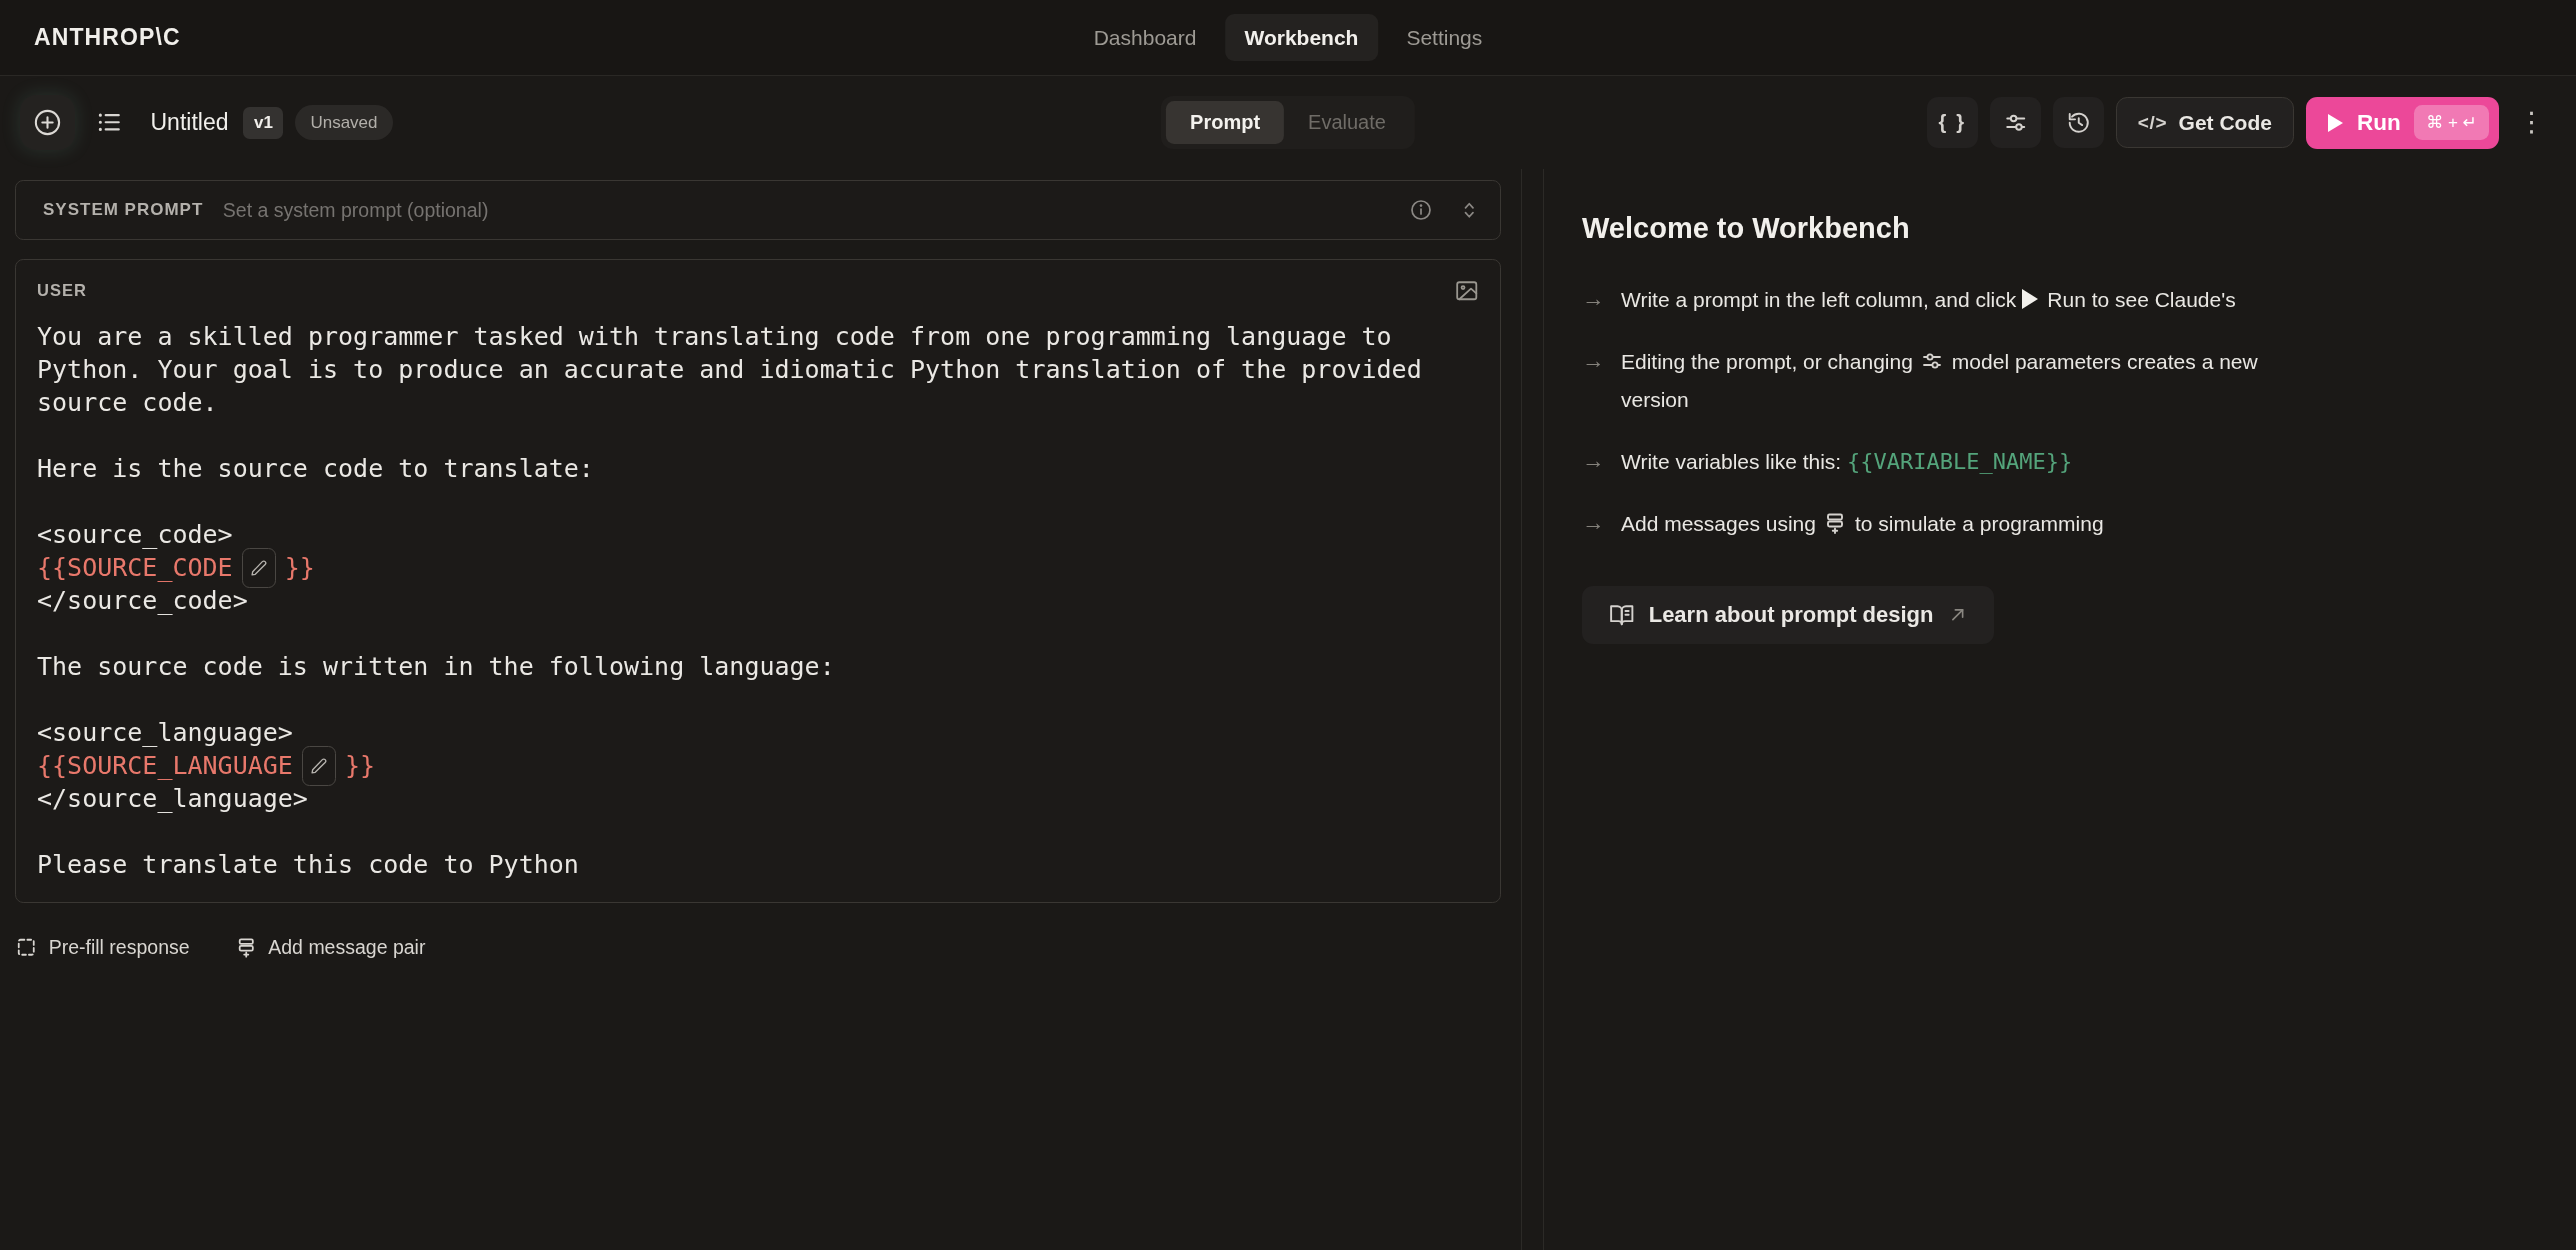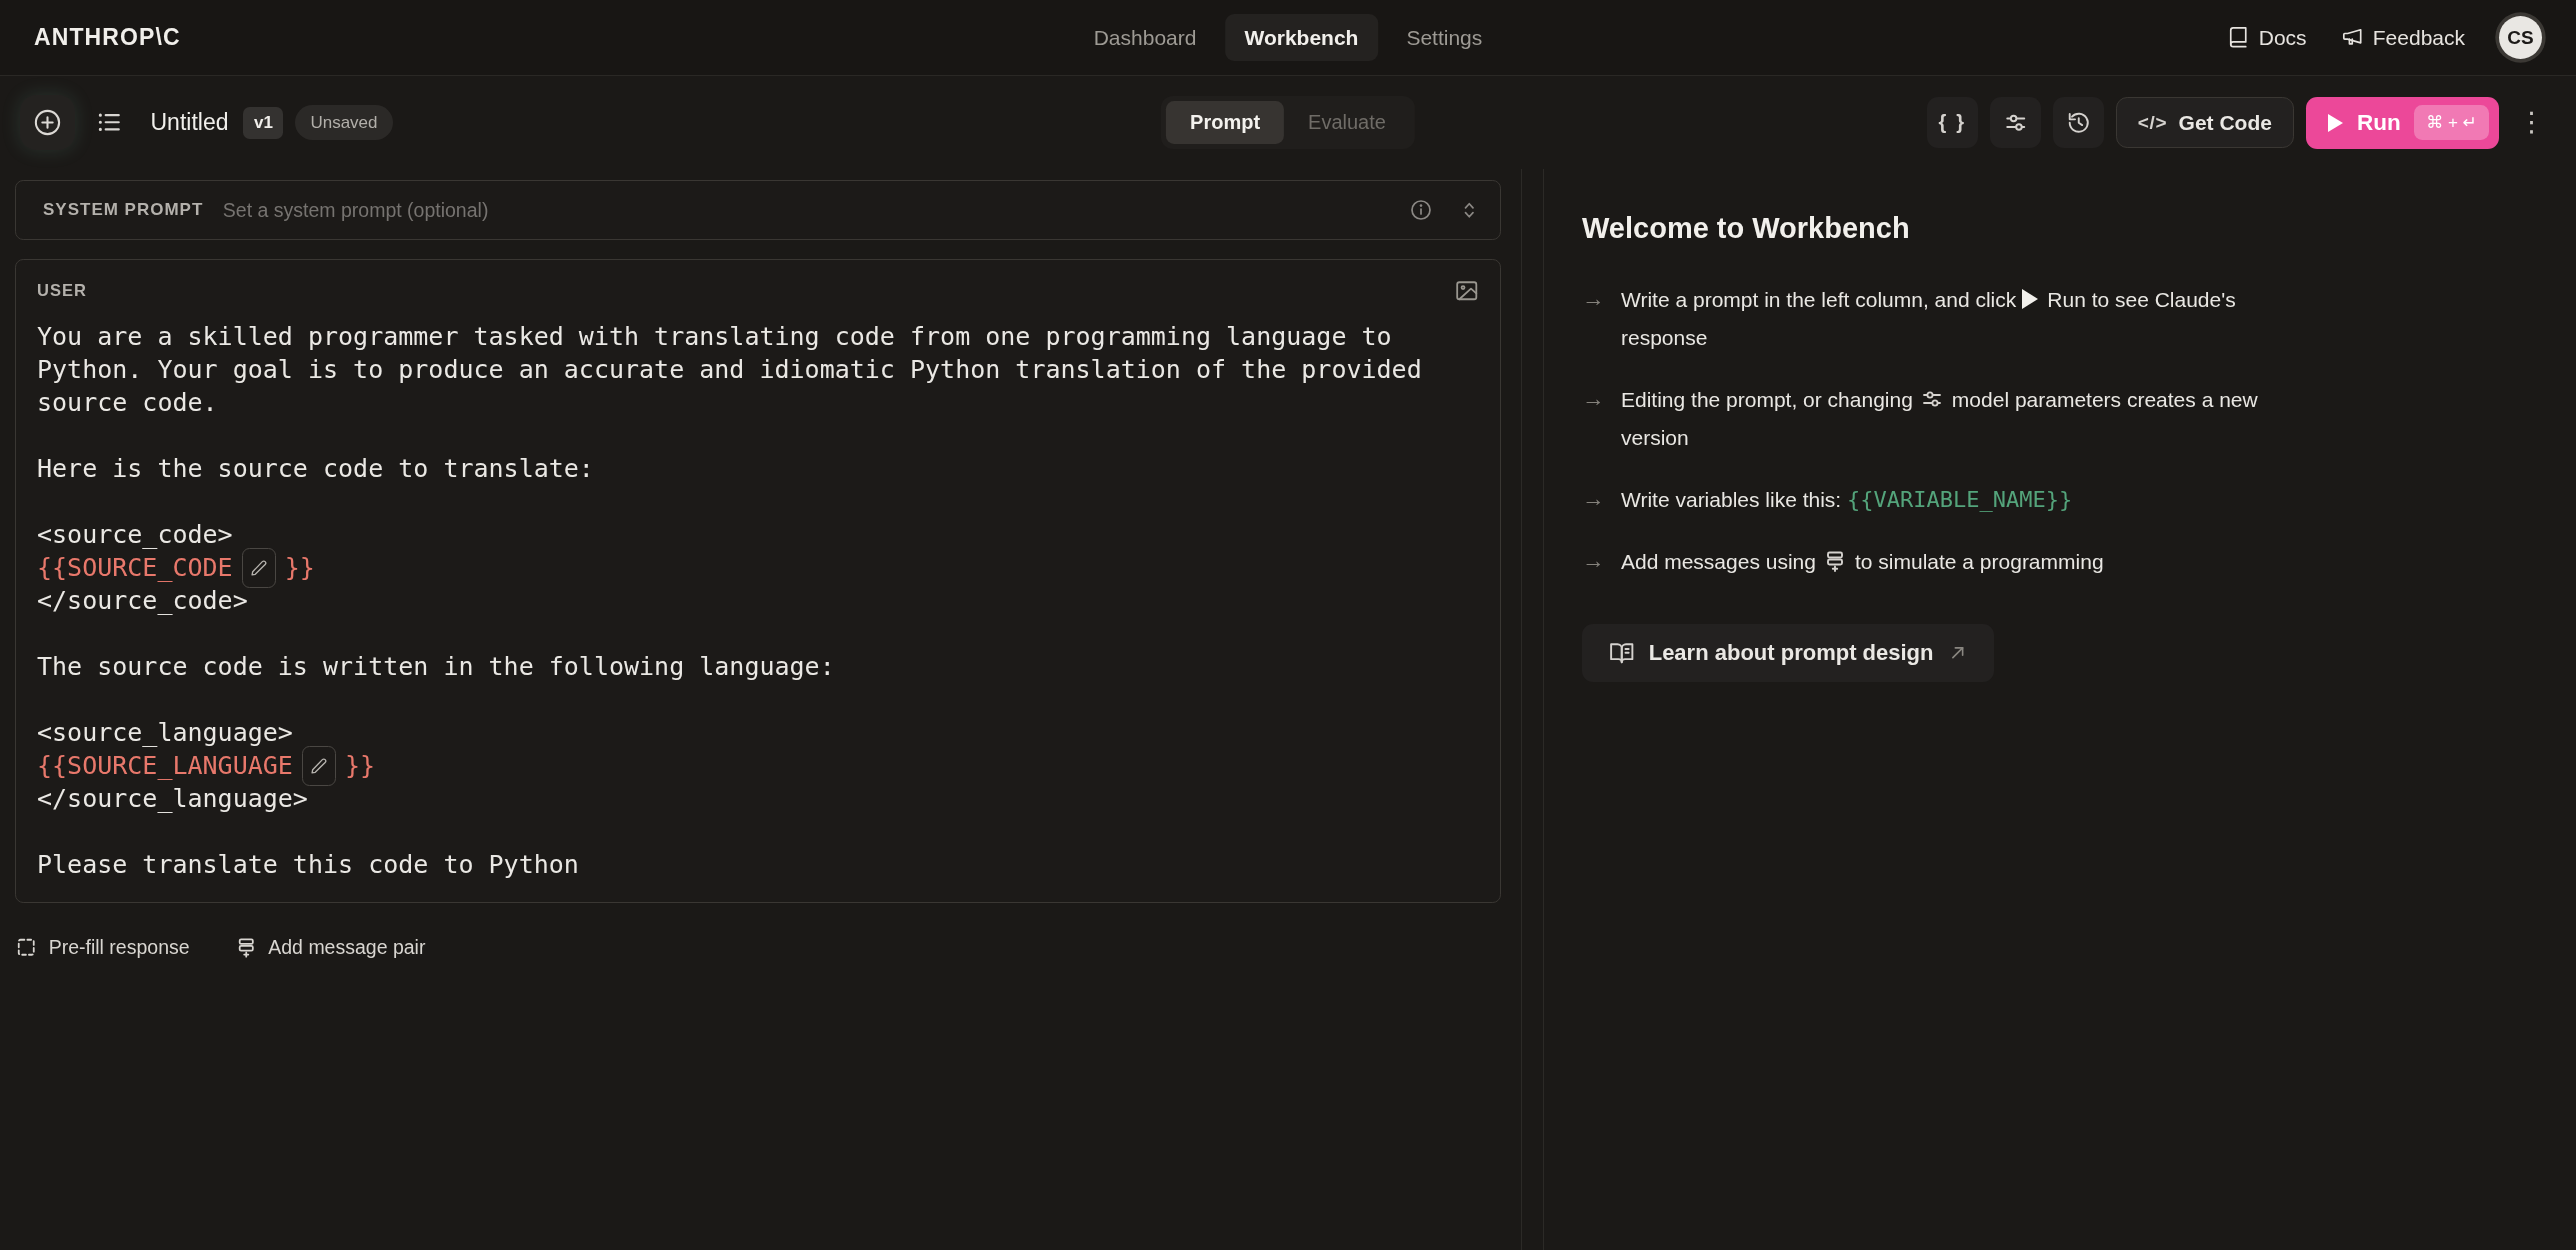--- a/index.html
+++ b/index.html
@@ -155,27 +155,6 @@
     <div class="nav-item">Settings</div>
   </nav>
 
-  <div class="nav-right">
-    <div class="nav-link">
-      <span>
-        <svg width="22.5" height="22.5" viewBox="0 0 24 24" fill="none" stroke="currentColor" stroke-width="1.8" stroke-linecap="round" stroke-linejoin="round">
-          <path d="M4 19.5A2.5 2.5 0 0 1 6.5 17H20V2H6.5A2.5 2.5 0 0 0 4 4.5v15z"></path>
-          <path d="M4 19.5A2.5 2.5 0 0 0 6.5 22H20"></path>
-        </svg>
-      </span>
-      <span>Docs</span>
-    </div>
-    <div class="nav-link">
-      <span>
-        <svg width="22.5" height="22.5" viewBox="0 0 24 24" fill="none" stroke="currentColor" stroke-width="1.8" stroke-linecap="round" stroke-linejoin="round">
-          <path d="M21 4 7 8H4a1 1 0 0 0-1 1v4a1 1 0 0 0 1 1h3l14 4V4z"></path>
-          <path d="M9 14v5h3v-5"></path>
-        </svg>
-      </span>
-      <span>Feedback</span>
-    </div>
-    <div class="avatar">CS</div>
-  </div>
 </header>
 
 <div class="toolbar">

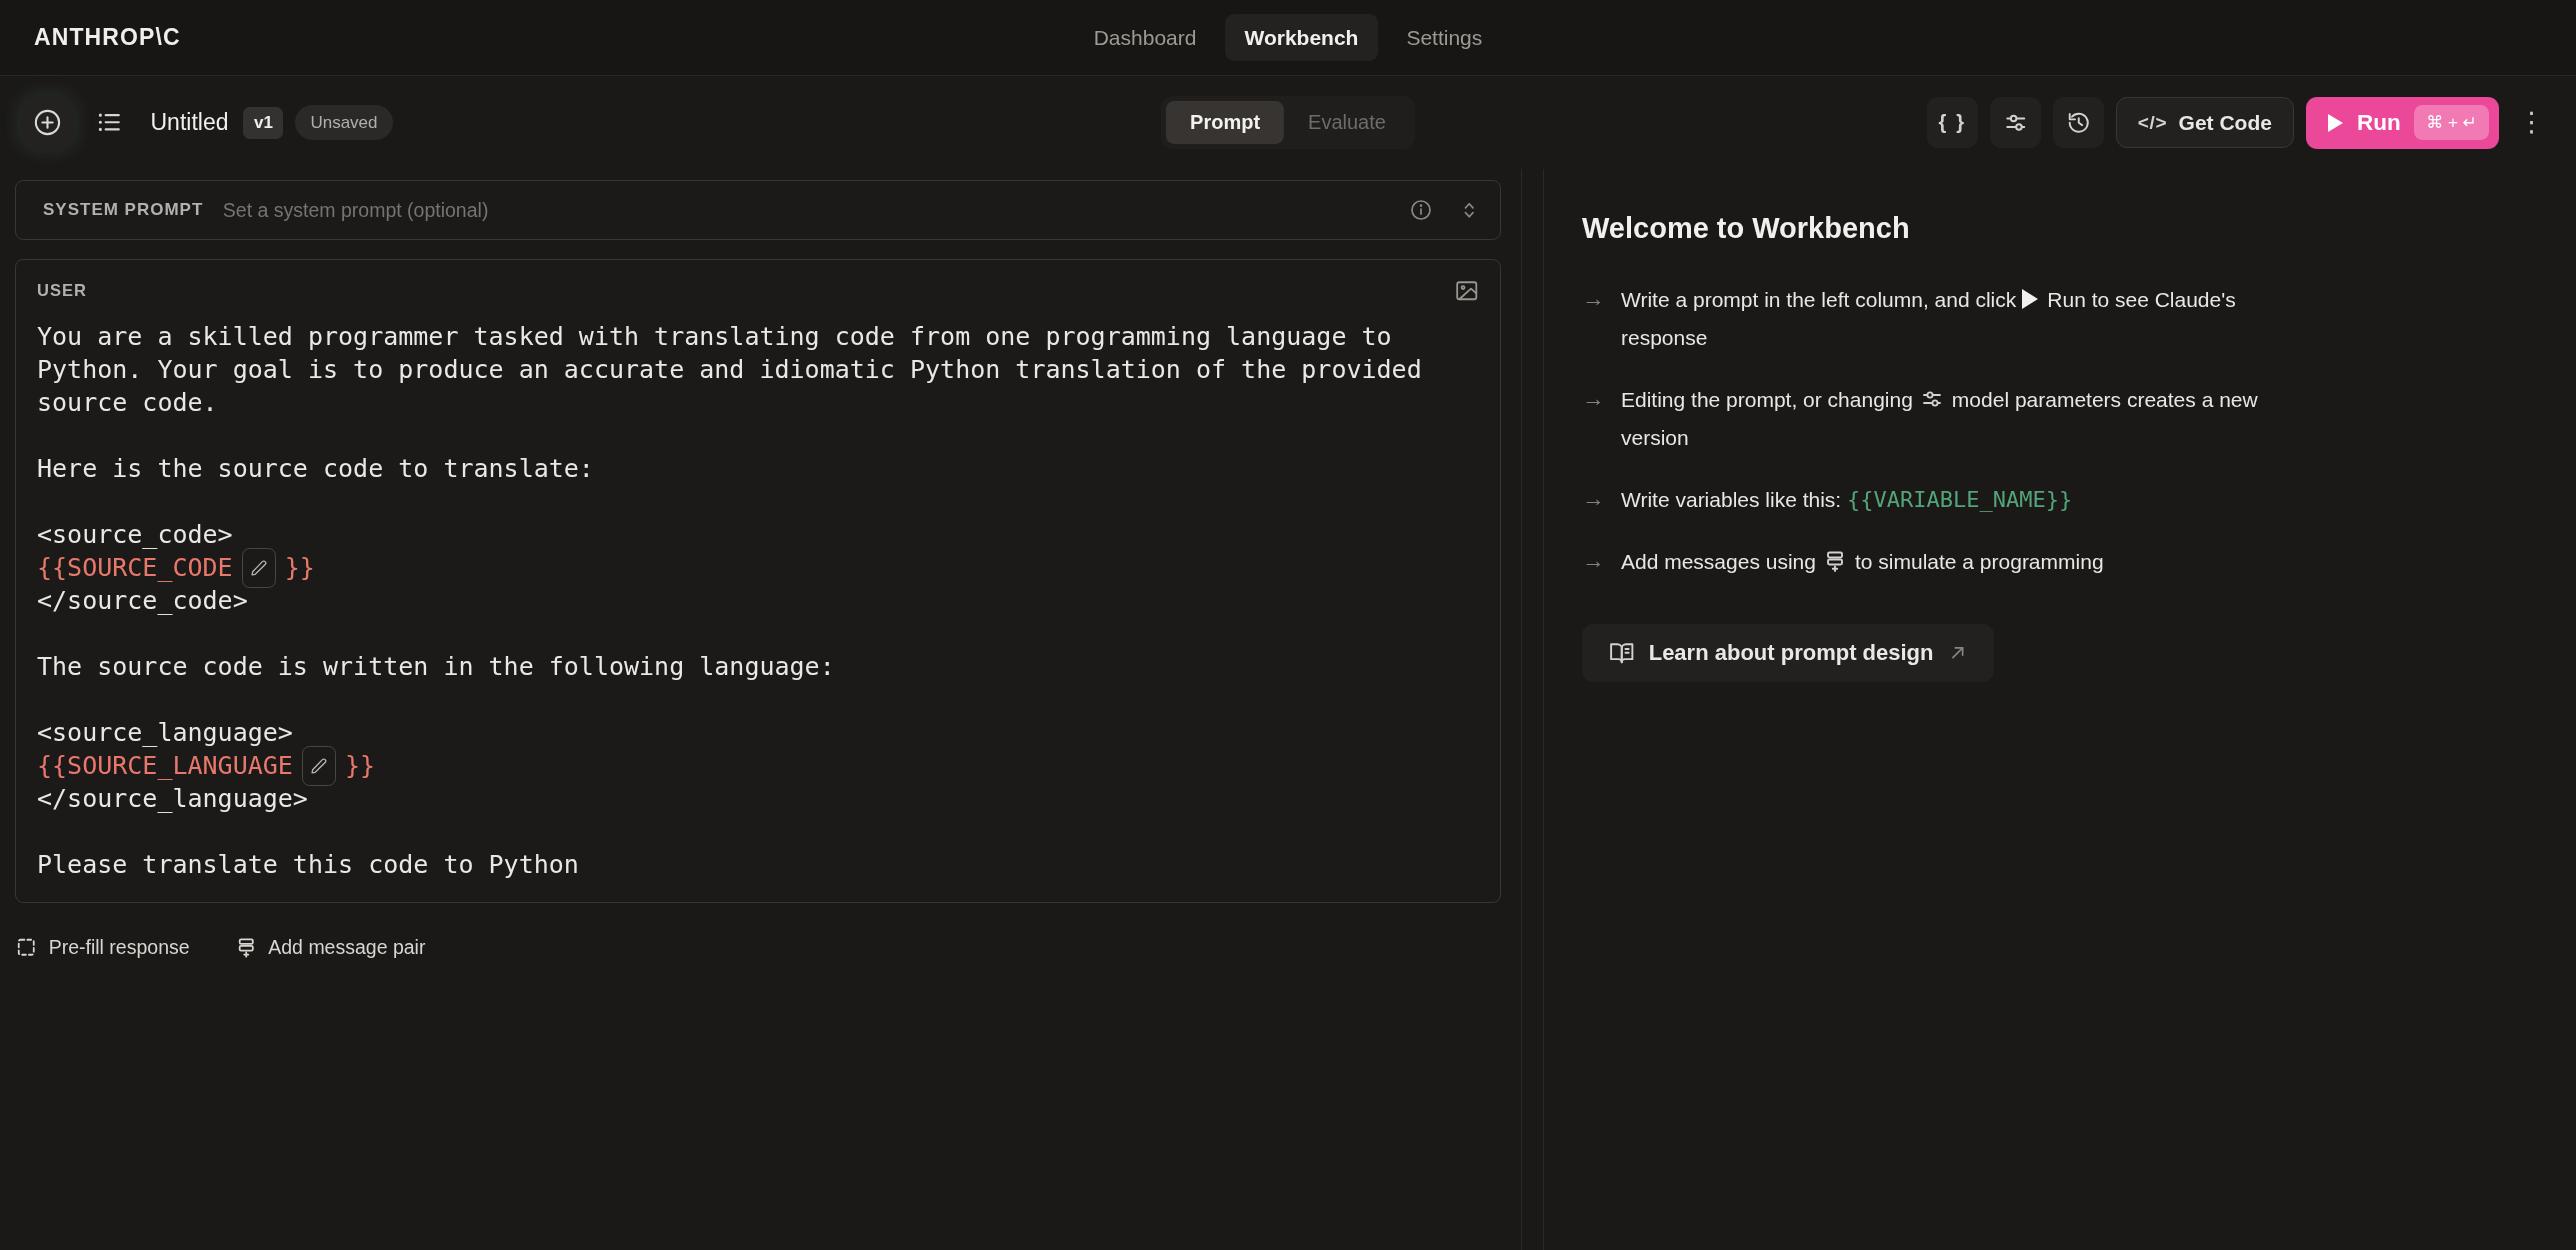--- a/index.html
+++ b/index.html
@@ -326,7 +326,6 @@
         <span class="b-arrow">→</span>
         <div class="b-content">
           <span class="bl"><span>Write a prompt in the left column, and click</span><span class="play-inline"></span><span>Run to see Claude's</span></span>
-          <span class="bl">response</span>
         </div>
       </div>
 

